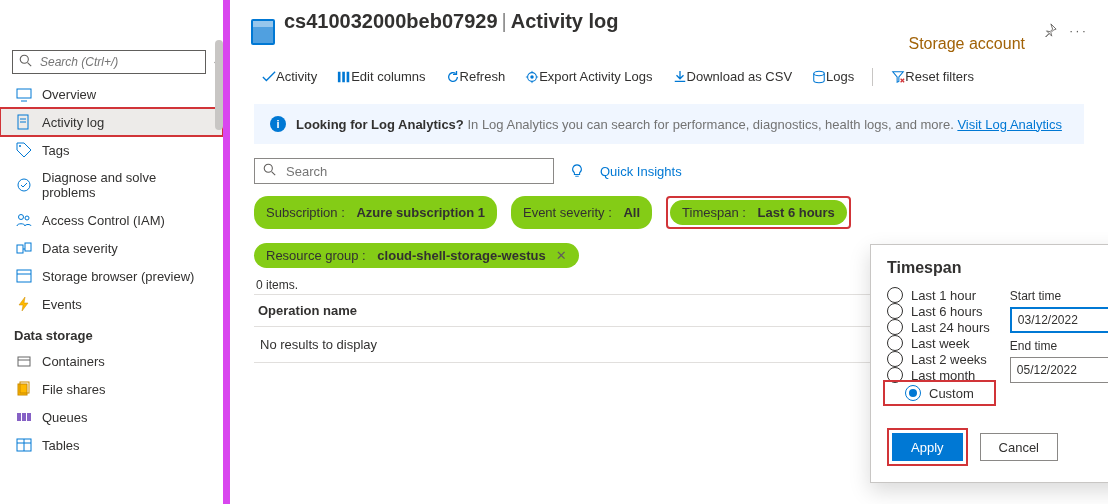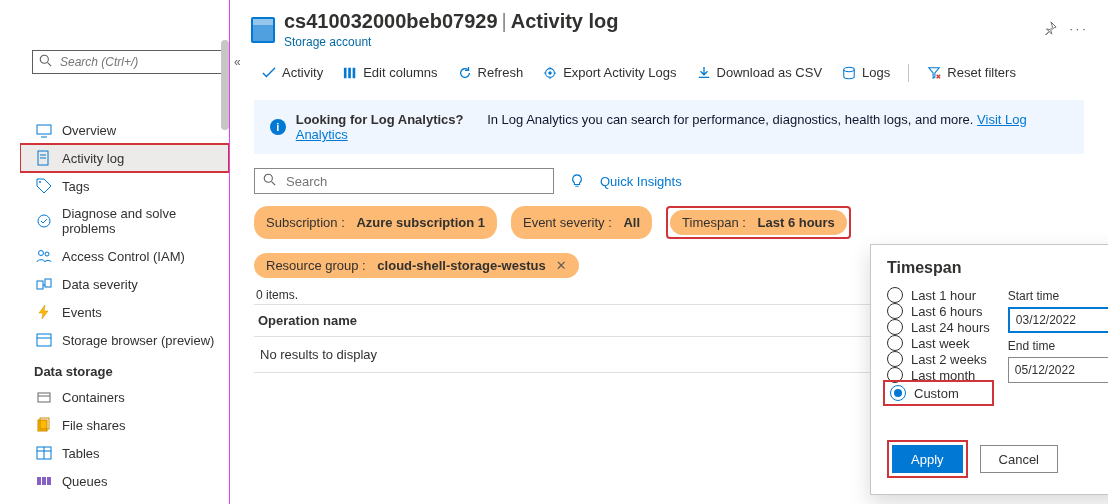--- a/index.html
+++ b/index.html
@@ -27,7 +27,7 @@
     display: flex; align-items: center; justify-content: center;
   }
   .header-text { flex: 1; }
-  .subtitle { font-size: 12px; color: #0369a1; margin-top:2px;}
+  .subtitle { font-size: 16px; color: #a16207; margin-top:2px;text-align:right;}
   .search-row { padding: 0 12px 6px 12px; display:flex; align-items:center; gap:8px;}
   .search-box {
     flex:1;

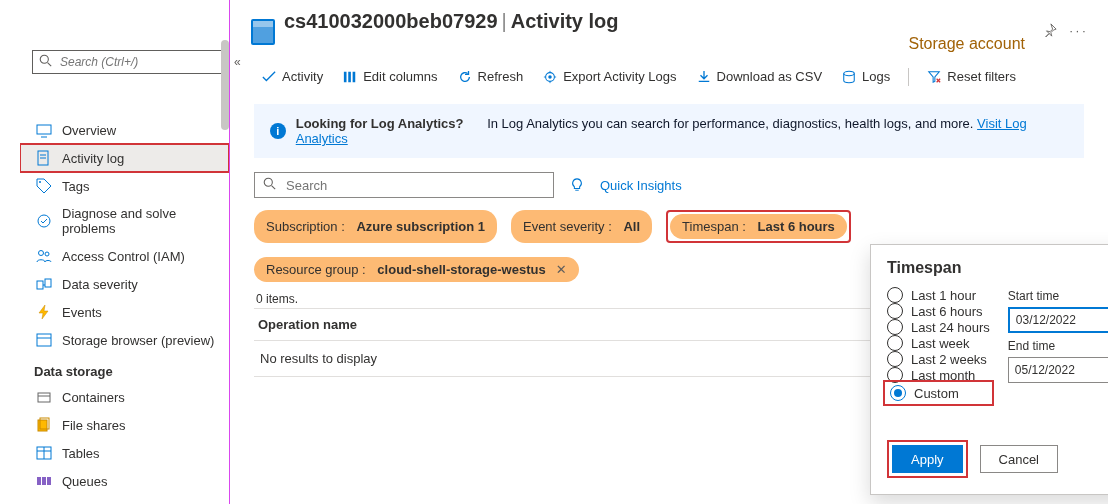--- a/index.html
+++ b/index.html
@@ -16,11 +16,10 @@
   .root { display: flex; height: 100%; }
   .sidebar {
     width: 230px;
-    border-right: 1px solid #d946ef;
+    border-right: 7px solid #d946ef;
     display: flex;
     flex-direction: column;
     position: relative;
-    padding-left: 20px;
   }
   .resource-icon {
     width: 26px; height: 32px; flex: 0 0 26px;

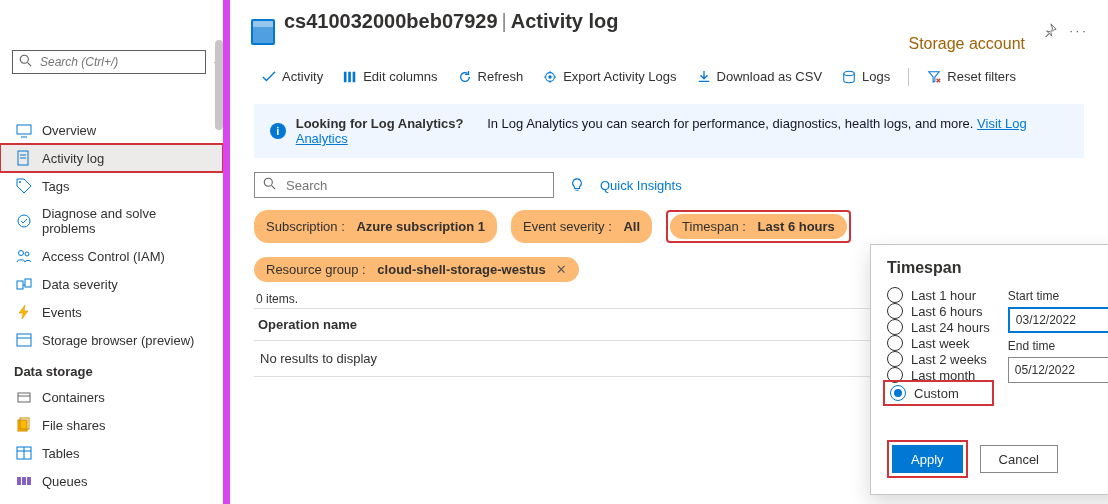--- a/index.html
+++ b/index.html
@@ -65,7 +65,7 @@
     flex-wrap:wrap;
     font-size:13px;
   }
-  .tbtn { display:inline-flex; align-items:center; gap:6px; padding:4px 8px; cursor:pointer; color:#323130;}
+  .tbtn { display:inline-flex; align-items:center; padding:4px 8px; cursor:pointer; color:#323130;}
   .tbtn svg { color:#0078d4;}
   .tsep { width:1px; height:18px; background:#c8c6c4; margin:0 6px;}
 

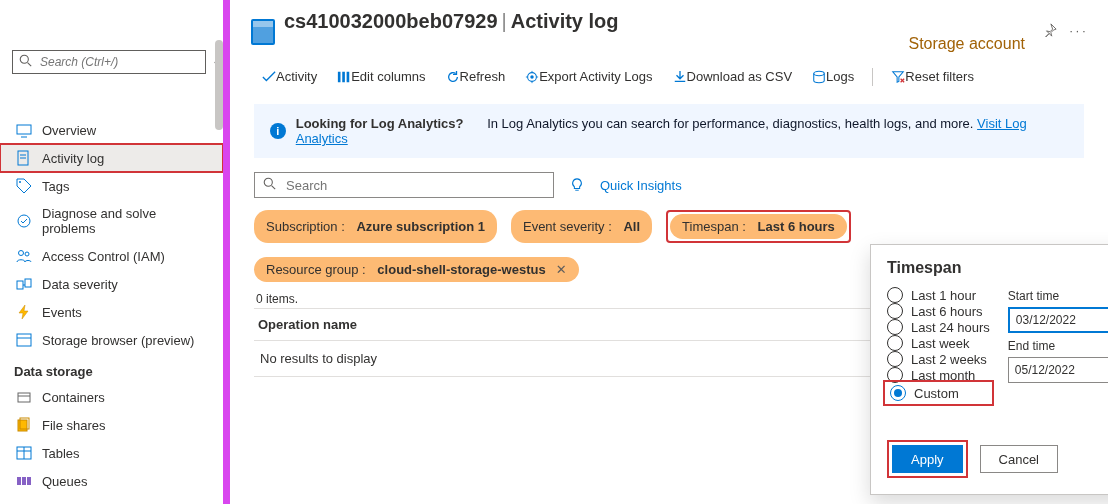--- a/index.html
+++ b/index.html
@@ -37,7 +37,7 @@
   }
   .search-box input { border:0; outline:0; flex:1; font-size:12px; font-style:italic; color:#323130;}
   .collapse-chevrons { color:#605e5c; font-size:12px; cursor:pointer;}
-  .nav-list { flex:1; overflow:auto;margin-top:36px; }
+  .nav-list { flex:1; overflow:auto; }
   .nav-item {
     display:flex; align-items:center;
     padding: 6px 12px 6px 16px; gap:10px;

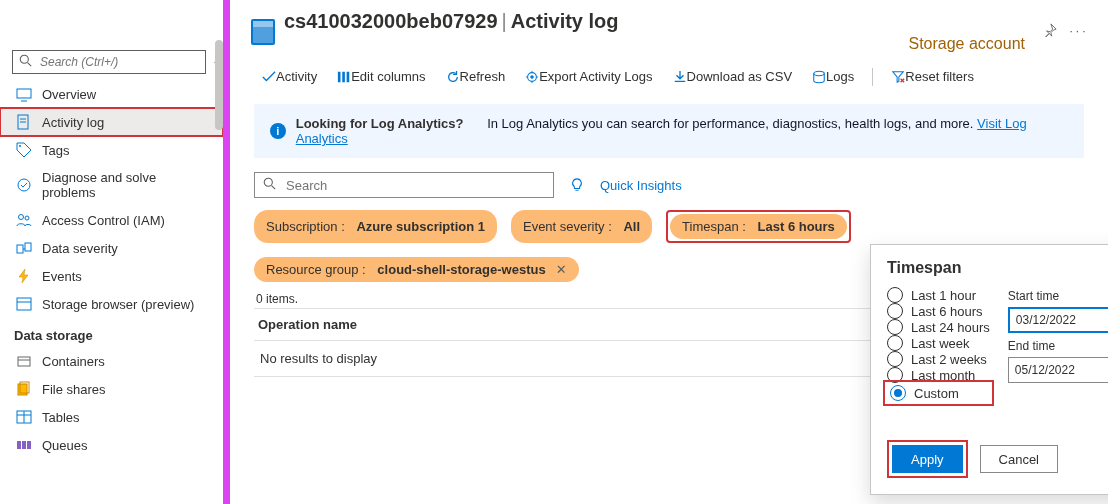--- a/index.html
+++ b/index.html
@@ -372,7 +372,7 @@
         <span class="icircle">i</span>
         <span>
           <b>Looking for Log Analytics?</b>
-          <span style="color:#0f172a;margin-left:20px;">In Log Analytics you can search for performance, diagnostics, health logs, and more.</span>
+          <span style="color:#737373;">In Log Analytics you can search for performance, diagnostics, health logs, and more.</span>
           <a href="#">Visit Log Analytics</a>
         </span>
       </div>

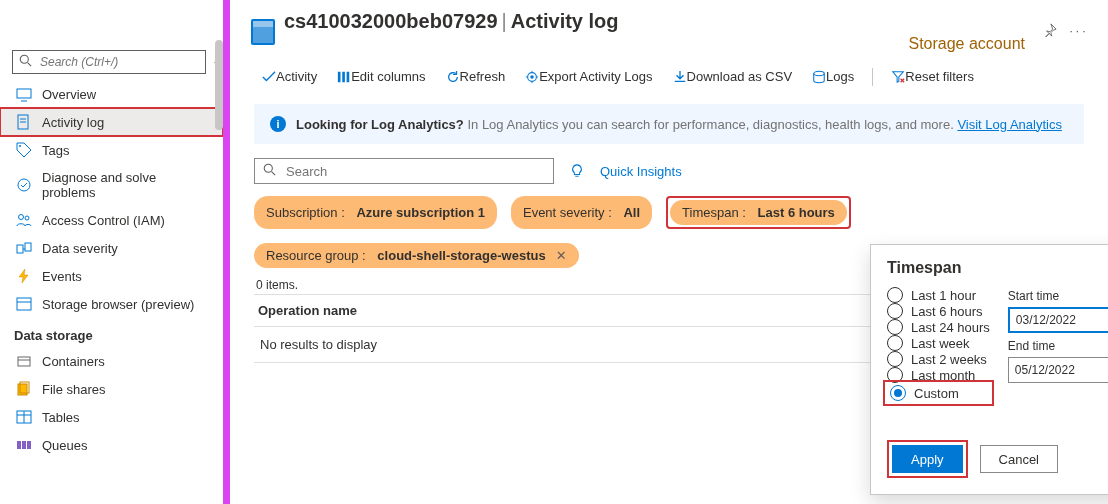--- a/index.html
+++ b/index.html
@@ -92,7 +92,7 @@
 
   .pill-row { display:flex; gap:14px; flex-wrap:wrap; margin-bottom:10px;}
   .pill {
-    background:#fdba74; border-radius:14px; padding:5px 12px;
+    background:#84cc16; border-radius:14px; padding:5px 12px;
     font-size:13px; display:inline-flex; align-items:center; gap:4px; cursor:pointer;
     color:#323130;
   }

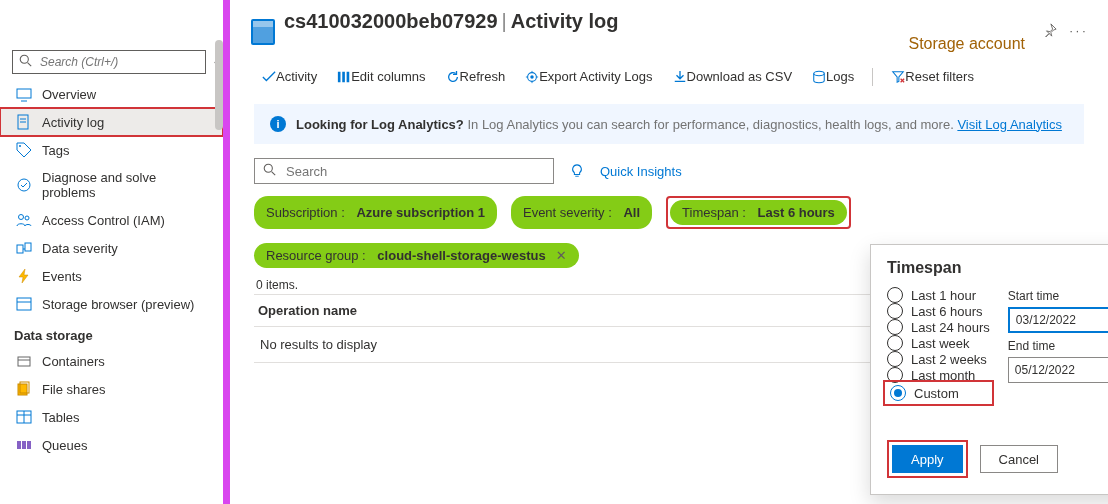--- a/index.html
+++ b/index.html
@@ -226,19 +226,19 @@
           <div class="nav-item">
             <span class="nicon">
               <svg width="16" height="16" viewBox="0 0 16 16">
-                <path d="M9 1L3 9h4l-1 6 6-8H8z" fill="#ffb900" stroke="#ca8a00" stroke-width=".5"></path>
-              </svg>
-            </span>
-            <span>Events</span>
-          </div>
-          <div class="nav-item">
-            <span class="nicon">
-              <svg width="16" height="16" viewBox="0 0 16 16">
                 <rect x="1" y="2" width="14" height="12" fill="none" stroke="#0078d4"></rect>
                 <line x1="1" y1="6" x2="15" y2="6" stroke="#0078d4"></line>
               </svg>
             </span>
             <span>Storage browser (preview)</span>
+          </div>
+          <div class="nav-item">
+            <span class="nicon">
+              <svg width="16" height="16" viewBox="0 0 16 16">
+                <path d="M9 1L3 9h4l-1 6 6-8H8z" fill="#ffb900" stroke="#ca8a00" stroke-width=".5"></path>
+              </svg>
+            </span>
+            <span>Events</span>
           </div>
         </div>
       <div class="nav-section-title">Data storage</div>

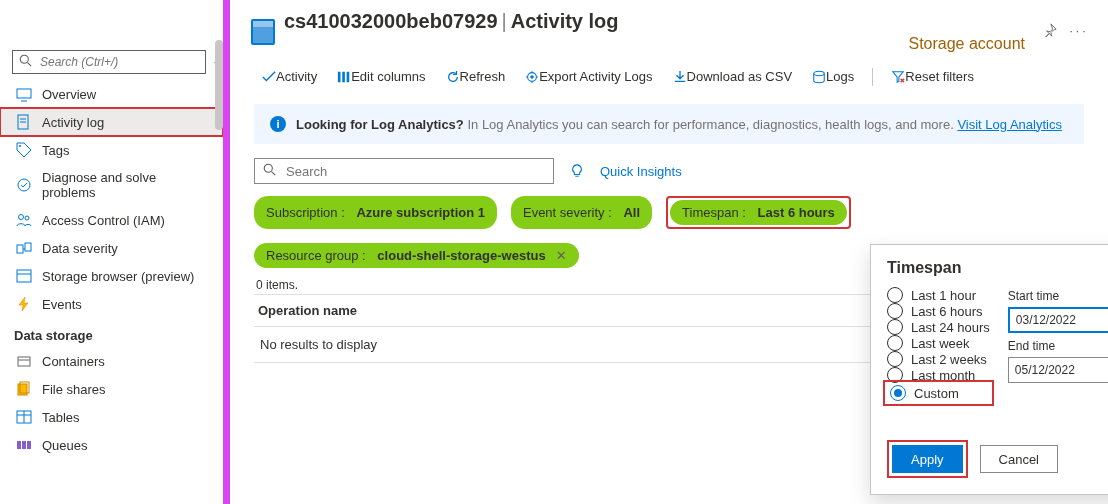--- a/index.html
+++ b/index.html
@@ -125,7 +125,7 @@
   .radio-item.selected .radio-outer{ border-color:#0078d4;}
   .radio-inner { width:8px;height:8px;border-radius:50%; background:#0078d4; display:none;}
   .radio-item.selected .radio-inner{display:block;}
-  .highlight-custom { border:2px solid #d13438; padding:3px 5px; margin:-3px -4px 18px -4px;}
+  .highlight-custom { border:2px solid #d13438; padding:3px 20px; margin:-3px -4px 6px -4px;}
   .date-col { display:flex; flex-direction:column; gap:4px;}
   .date-col .lbl { font-size:12px; color:#323130; margin-top:2px;}
   .dt-row { display:flex; gap:8px;}

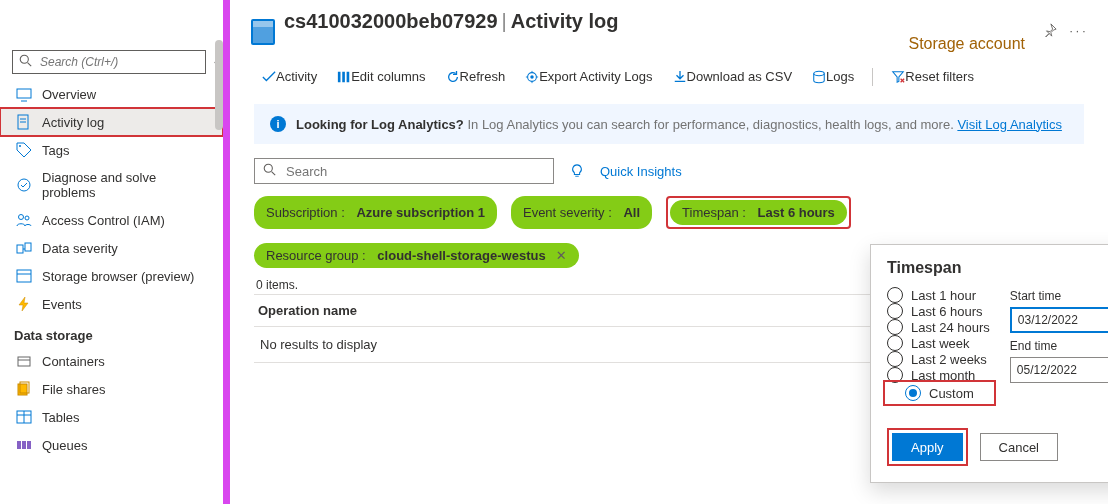--- a/index.html
+++ b/index.html
@@ -264,22 +264,22 @@
           <div class="nav-item">
             <span class="nicon">
               <svg width="16" height="16" viewBox="0 0 16 16">
+                <rect x="1" y="4" width="4" height="8" fill="#8661c5"></rect>
+                <rect x="6" y="4" width="4" height="8" fill="#8661c5"></rect>
+                <rect x="11" y="4" width="4" height="8" fill="#8661c5"></rect>
+              </svg>
+            </span>
+            <span>Queues</span>
+          </div>
+          <div class="nav-item">
+            <span class="nicon">
+              <svg width="16" height="16" viewBox="0 0 16 16">
                 <rect x="1" y="2" width="14" height="12" fill="none" stroke="#0078d4"></rect>
                 <line x1="1" y1="6" x2="15" y2="6" stroke="#0078d4"></line>
                 <line x1="8" y1="2" x2="8" y2="14" stroke="#0078d4"></line>
               </svg>
             </span>
             <span>Tables</span>
-          </div>
-          <div class="nav-item">
-            <span class="nicon">
-              <svg width="16" height="16" viewBox="0 0 16 16">
-                <rect x="1" y="4" width="4" height="8" fill="#8661c5"></rect>
-                <rect x="6" y="4" width="4" height="8" fill="#8661c5"></rect>
-                <rect x="11" y="4" width="4" height="8" fill="#8661c5"></rect>
-              </svg>
-            </span>
-            <span>Queues</span>
           </div>
         </div>
     </div>

